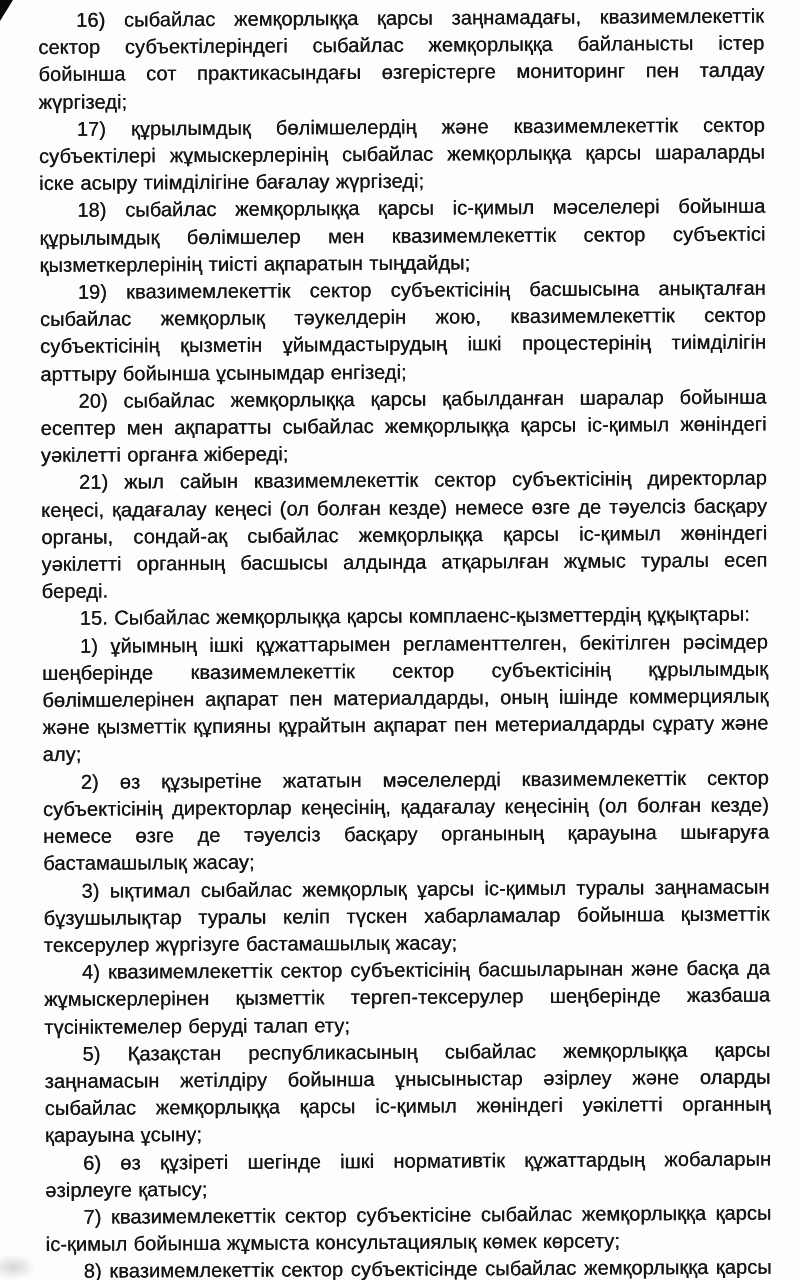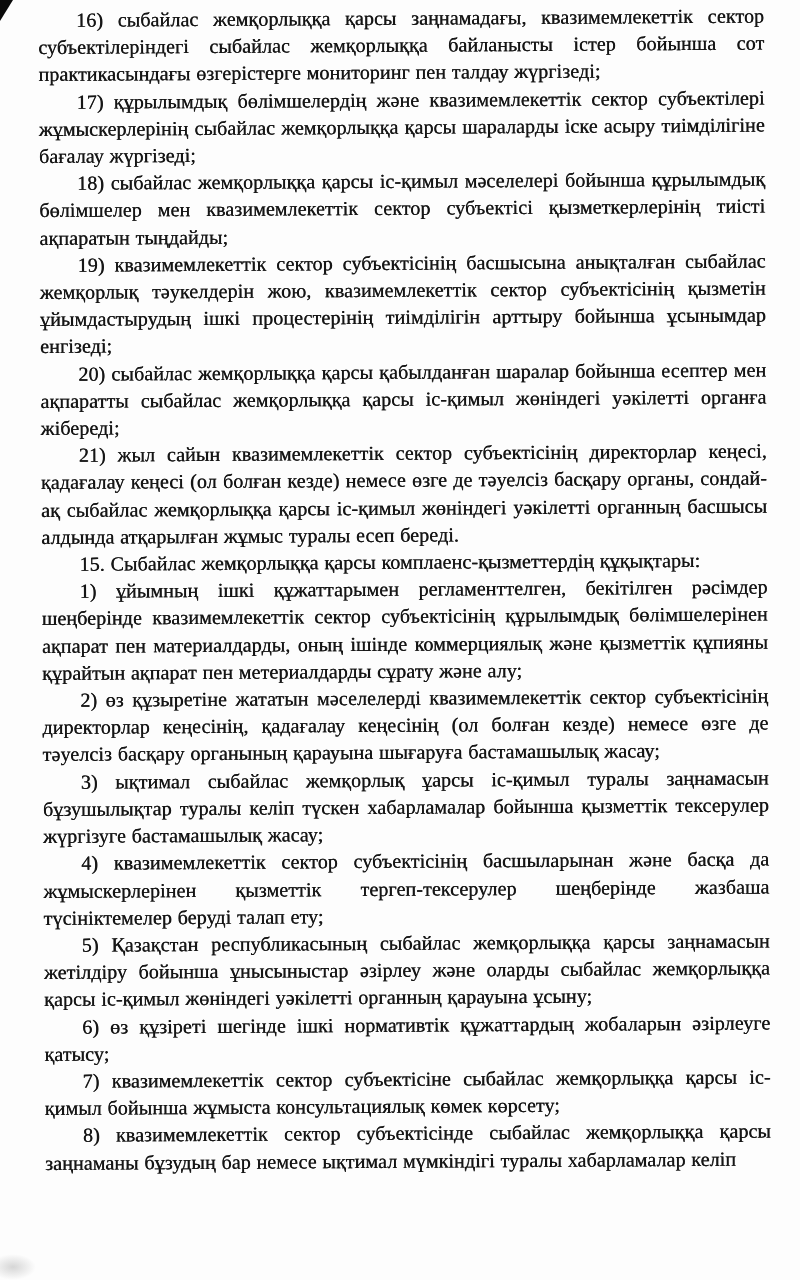--- a/index.html
+++ b/index.html
@@ -12,7 +12,7 @@
     height: 1280px;
     background: var(--paper, #fdfdfd);
     overflow: hidden;
-    font-family: Liberation Serif, serif;
+    font-family: Liberation Sans, sans-serif;
   }
   .text-block {
     position: absolute;

